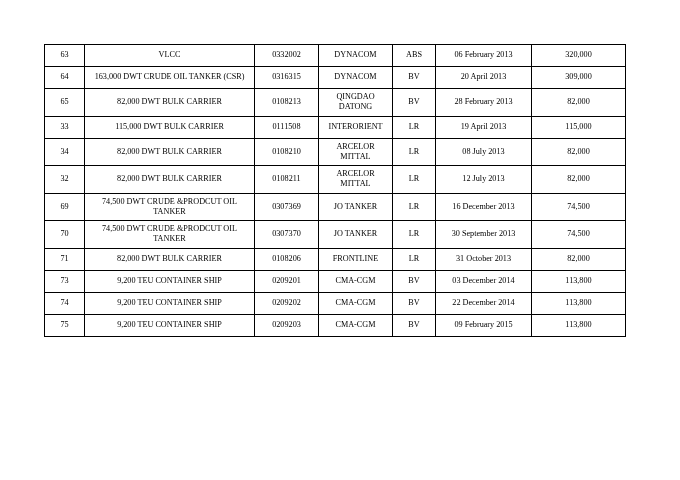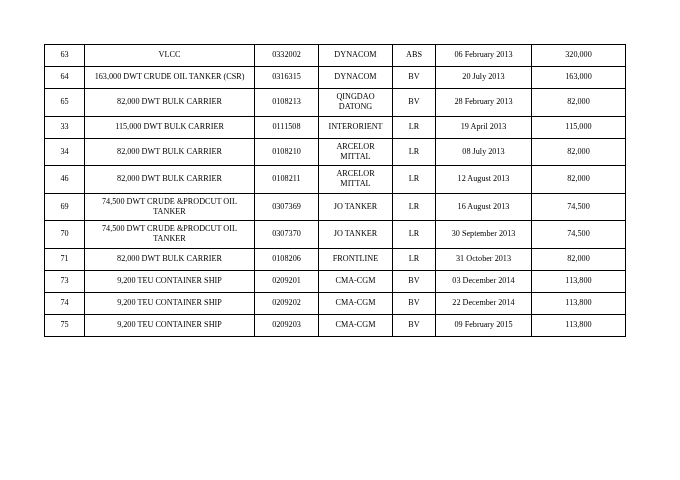--- a/index.html
+++ b/index.html
@@ -76,7 +76,7 @@
           <td>0316315</td>
           <td>DYNACOM</td>
           <td>BV</td>
-          <td>20 July 2013</td>
+          <td>20 April 2013</td>
           <td>163,000</td>
         </tr>
         <tr>

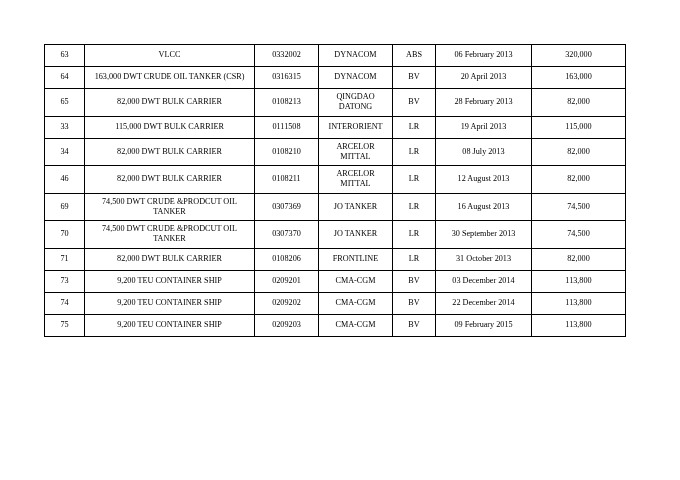--- a/index.html
+++ b/index.html
@@ -77,7 +77,7 @@
           <td>DYNACOM</td>
           <td>BV</td>
           <td>20 April 2013</td>
-          <td>163,000</td>
+          <td>309,000</td>
         </tr>
         <tr>
           <td>65</td>

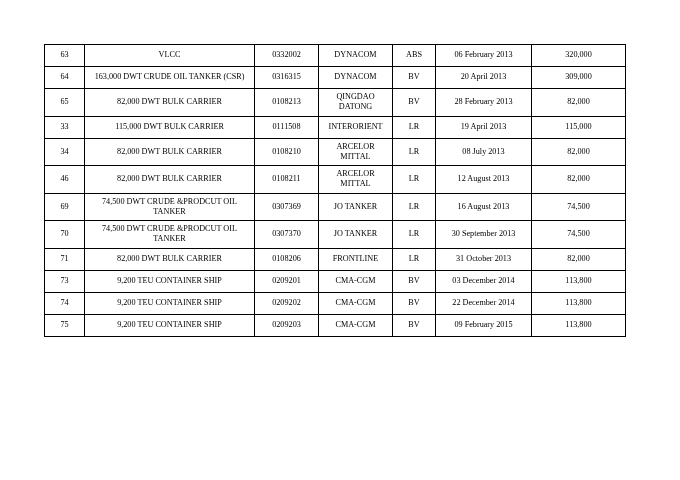--- a/index.html
+++ b/index.html
@@ -107,7 +107,7 @@
           <td>82,000</td>
         </tr>
         <tr>
-          <td>46</td>
+          <td>32</td>
           <td>82,000 DWT BULK CARRIER</td>
           <td>0108211</td>
           <td>ARCELOR MITTAL</td>

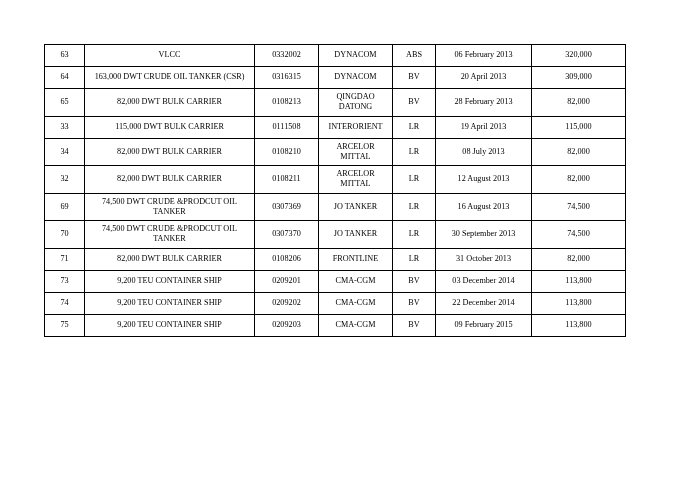--- a/index.html
+++ b/index.html
@@ -112,7 +112,7 @@
           <td>0108211</td>
           <td>ARCELOR MITTAL</td>
           <td>LR</td>
-          <td>12 August 2013</td>
+          <td>12 July 2013</td>
           <td>82,000</td>
         </tr>
         <tr>

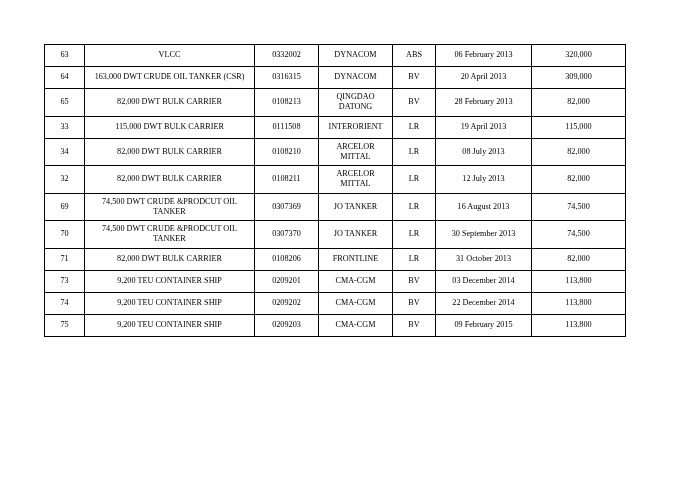--- a/index.html
+++ b/index.html
@@ -121,7 +121,7 @@
           <td>0307369</td>
           <td>JO TANKER</td>
           <td>LR</td>
-          <td>16 August 2013</td>
+          <td>16 December 2013</td>
           <td>74,500</td>
         </tr>
         <tr>

